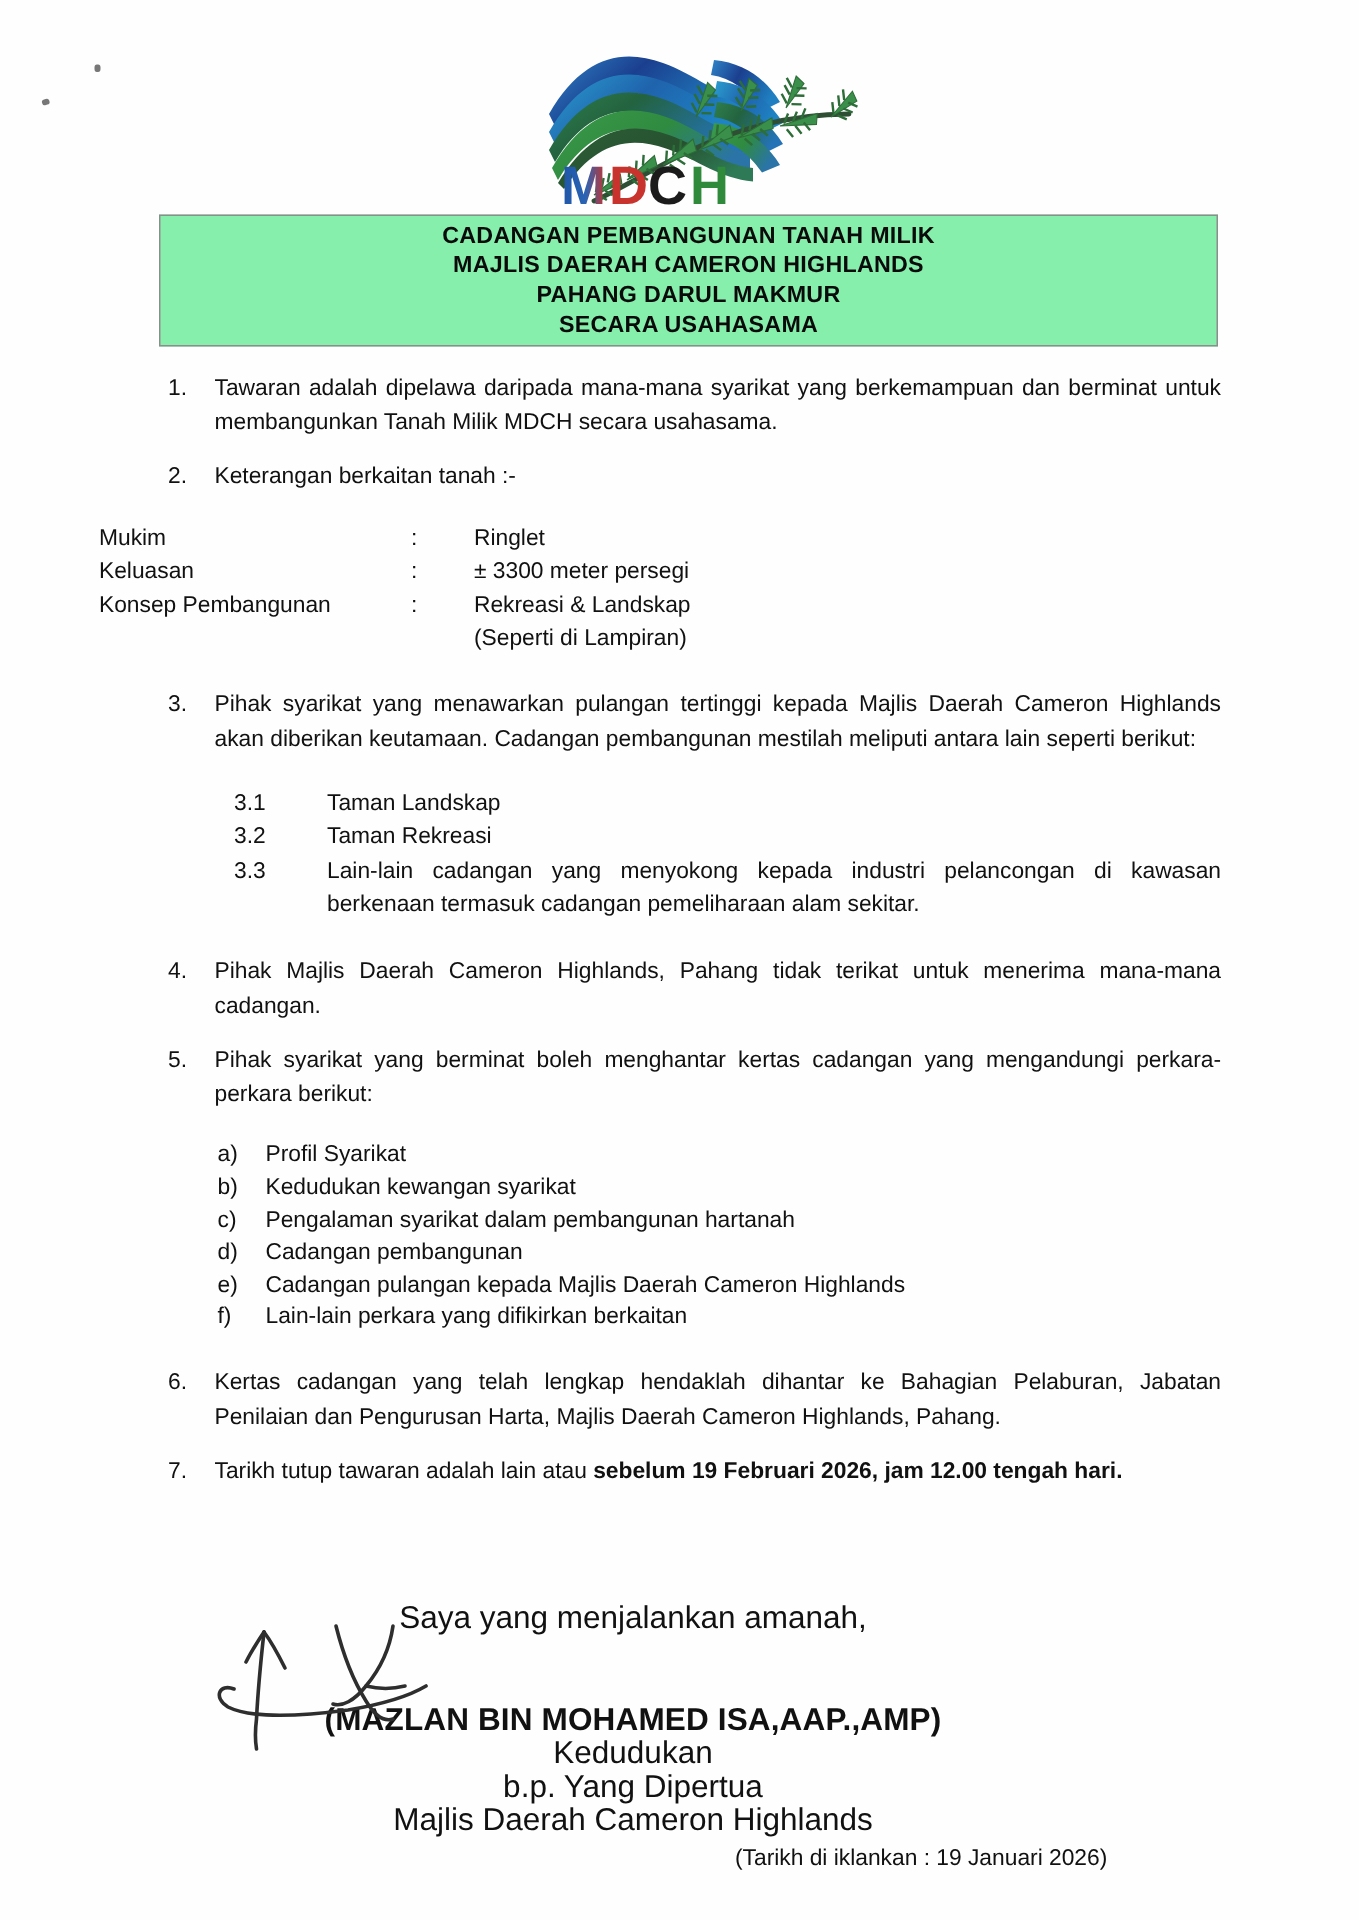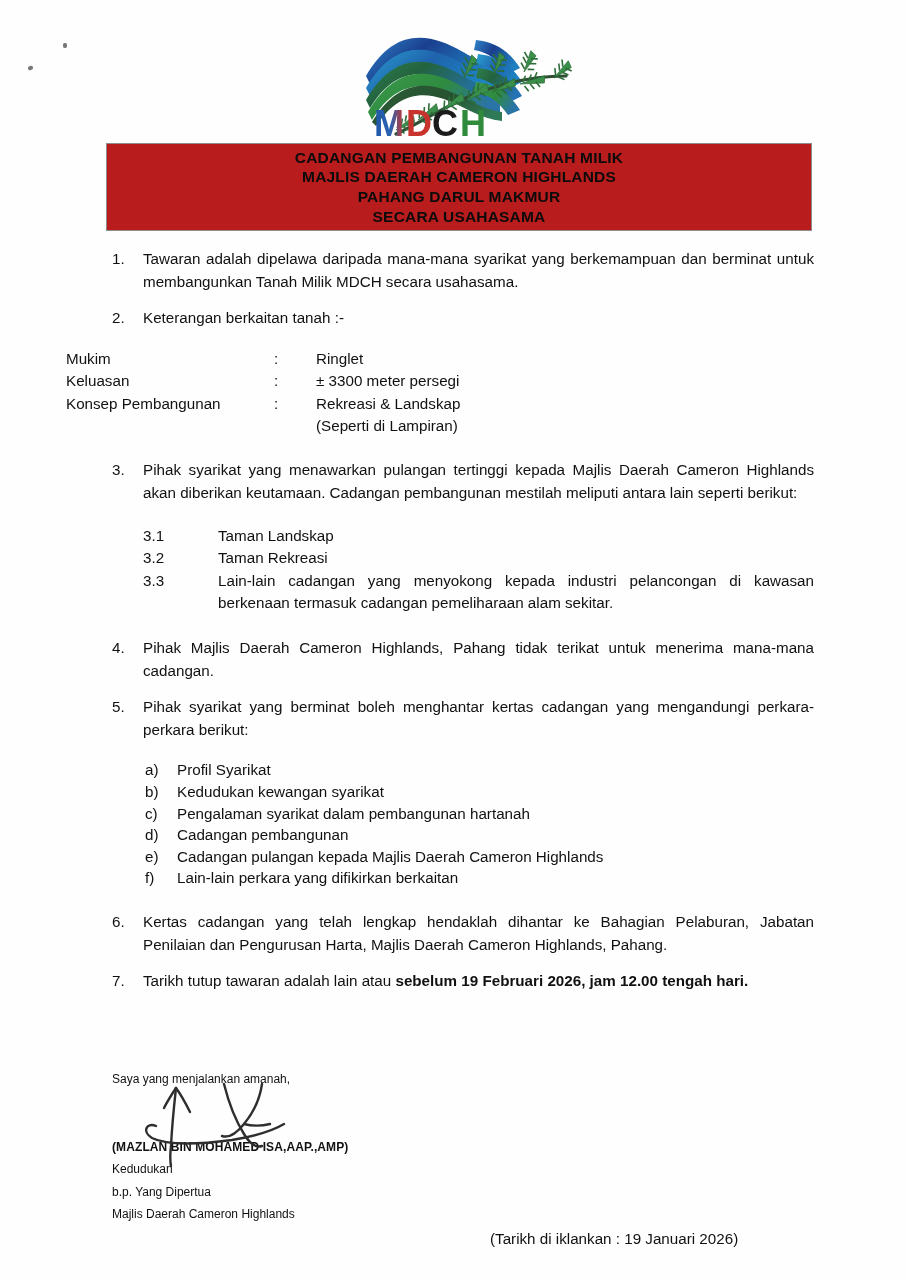--- a/index.html
+++ b/index.html
@@ -51,7 +51,7 @@
     height: 88px;
     border: 1.4px solid #8d8d8d;
     box-sizing: border-box;
-    background: #b91c1c;
+    background: #86efac;
     display: flex;
     flex-direction: column;
     align-items: center;

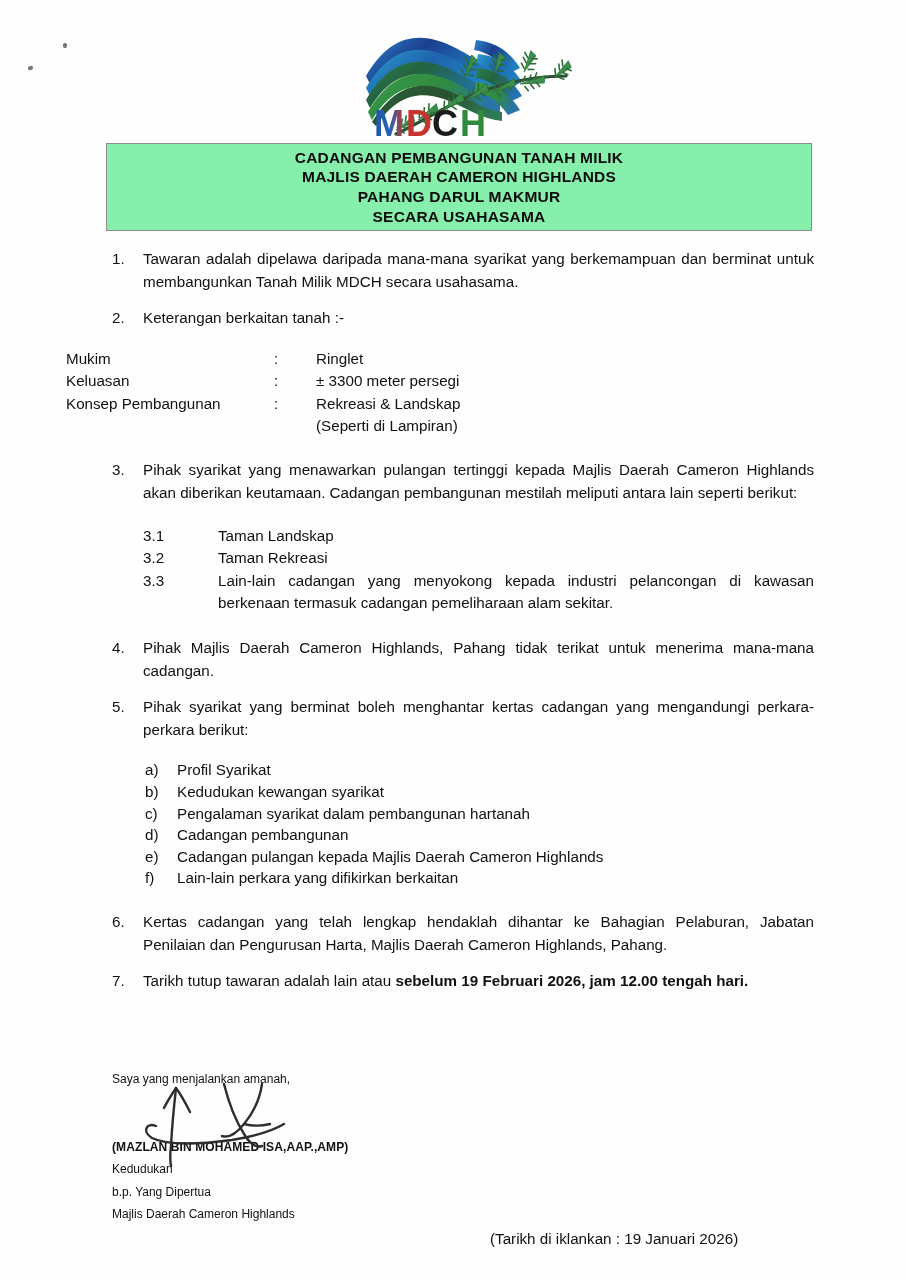--- a/index.html
+++ b/index.html
@@ -123,7 +123,7 @@
   }
   .sub-item .sub-num {
     position: absolute;
-    left: 143px;
+    left: 156px;
     top: 0;
     width: 60px;
   }

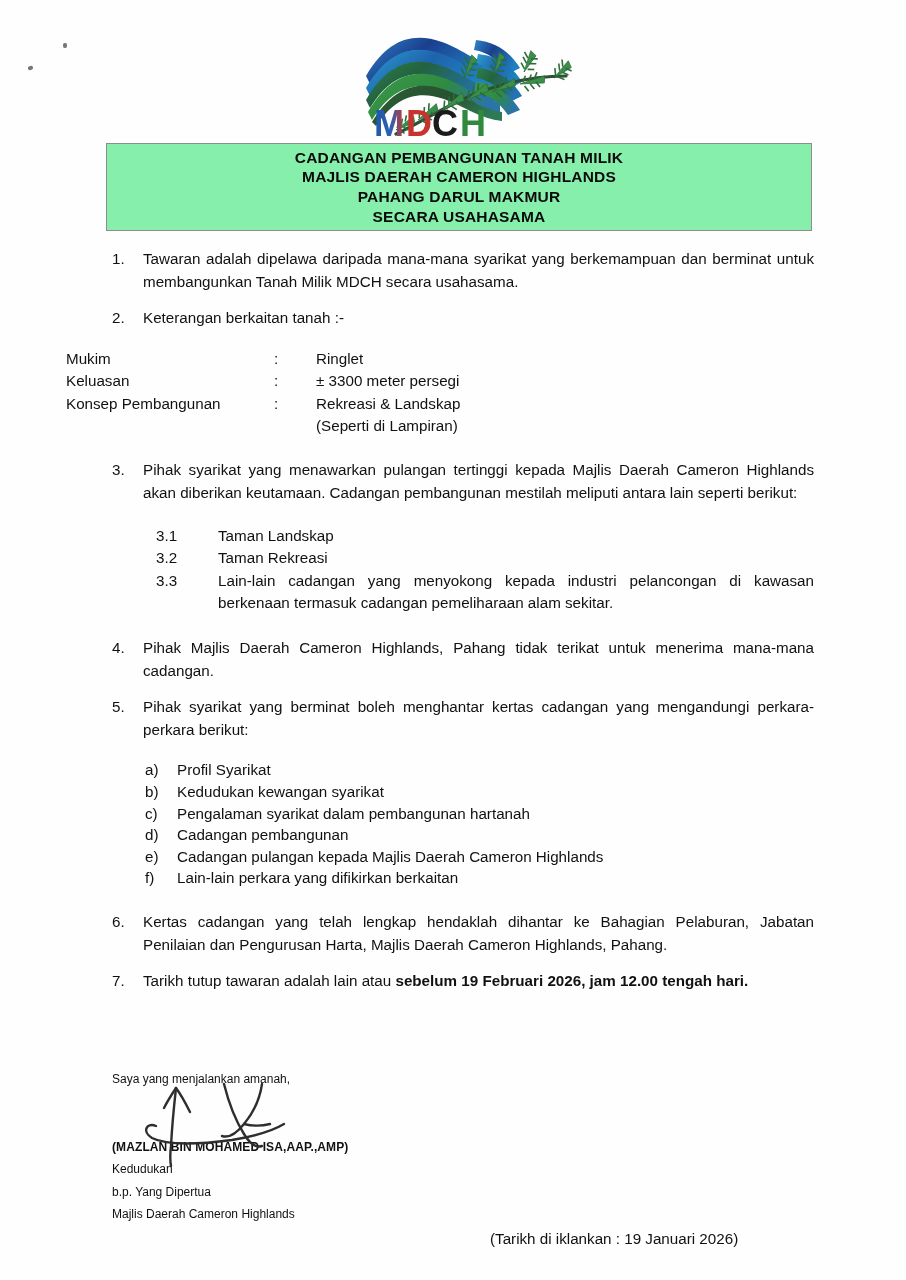--- a/index.html
+++ b/index.html
@@ -151,8 +151,9 @@
     left: 112px;
     top: 1068px;
     width: 620px;
-    font-size: 12px;
+    font-size: 21px;
     line-height: 22.2px;
+    text-align: center;
   }
   .sig-intro { margin-bottom: 46px; }
   .sig-name { font-weight: bold; letter-spacing: .1px; }

